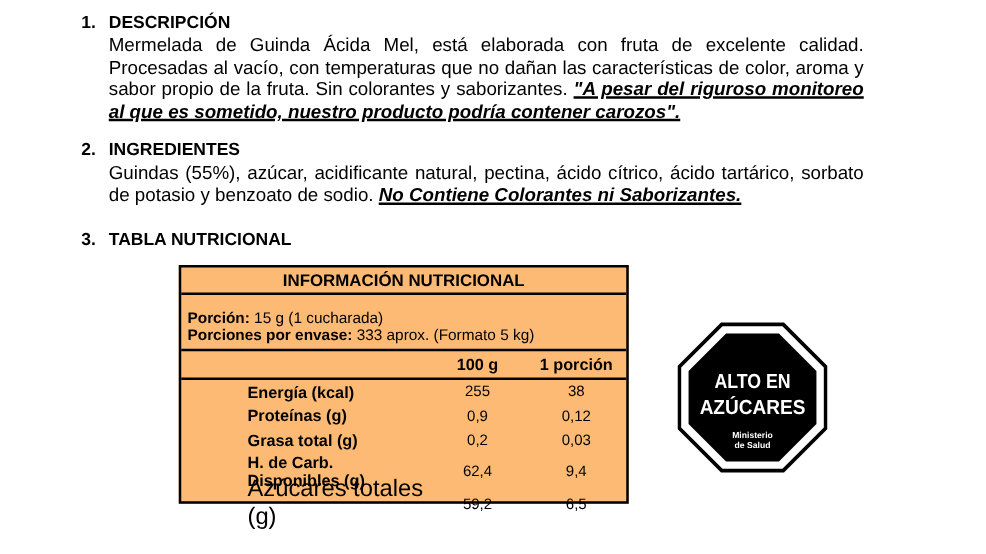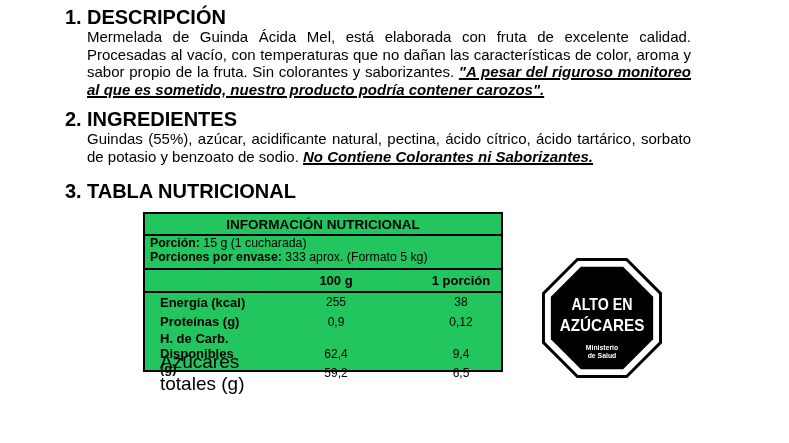--- a/index.html
+++ b/index.html
@@ -15,7 +15,7 @@
     padding-top: 9px;
   }
   .sec { padding-left: 65px; }
-  .sec-head { font-weight: bold; font-size: 20px; line-height: 16px; }
+  .sec-head { font-weight: bold; font-size: 14px; line-height: 16px; }
   .sec-num { display: inline-block; width: 22px; }
   .sec-body {
     margin: 3px 0 0 22px;

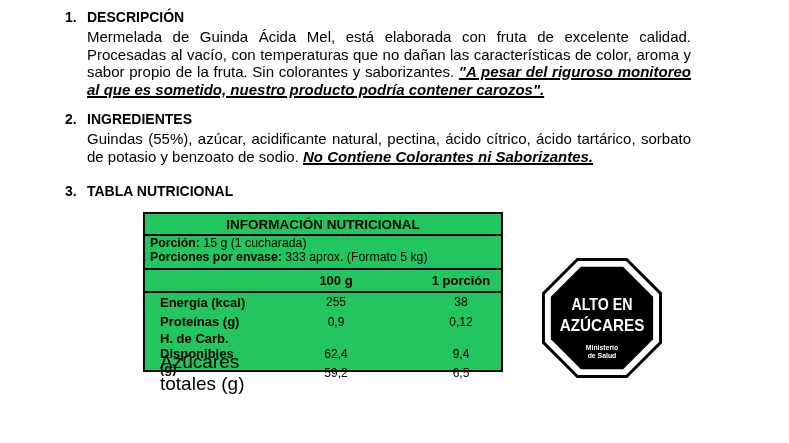--- a/index.html
+++ b/index.html
@@ -39,7 +39,7 @@
     width: 360px;
     border: 2px solid #000;
     box-sizing: border-box;
-    background: #22c55e;
+    background: #fdba74;
   }
   .nt-title {
     text-align: center;

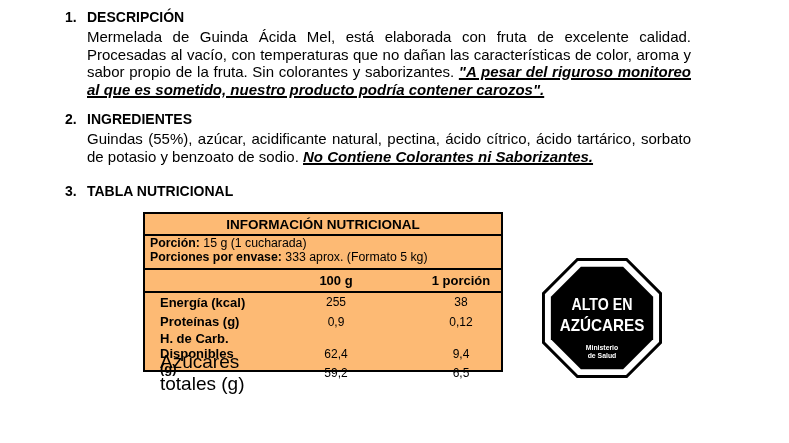--- a/index.html
+++ b/index.html
@@ -49,7 +49,7 @@
     border-bottom: 2px solid #000;
   }
   .nt-portion {
-    padding: 0 5px 3px;
+    padding: 11px 5px 3px;
     border-bottom: 2px solid #000;
     font-size: 12.3px;
     line-height: 14.5px;

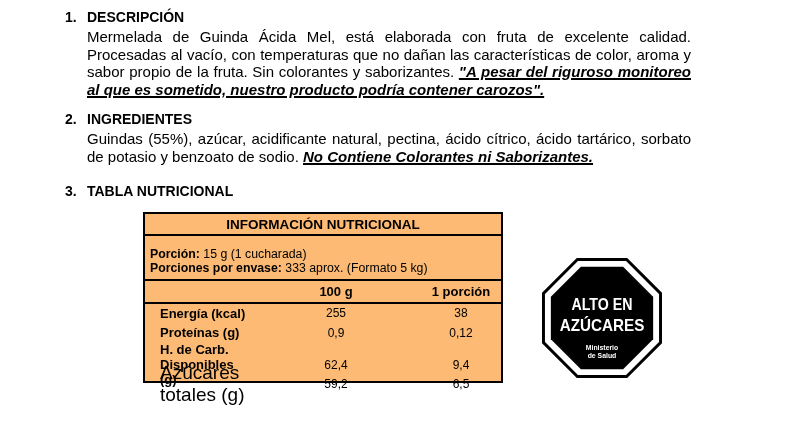--- a/index.html
+++ b/index.html
@@ -58,7 +58,6 @@
     display: grid;
     grid-template-columns: 1fr 78px 80px;
     align-items: center;
-    gap: 46px;
   }
   .nt-header {
     height: 21px;

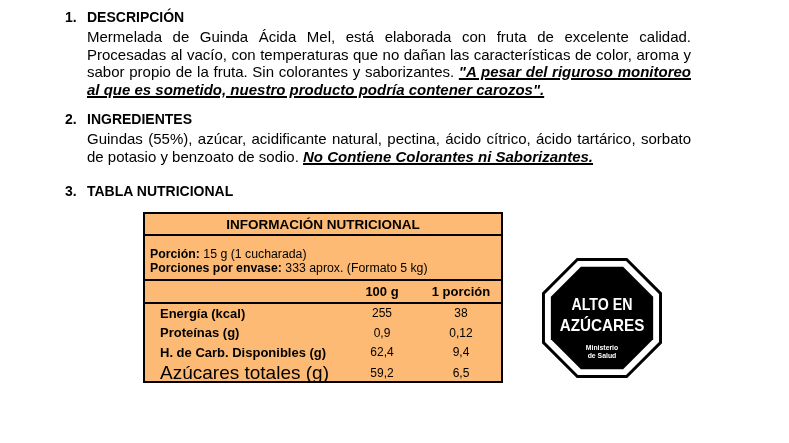--- a/index.html
+++ b/index.html
@@ -66,7 +66,7 @@
     font-size: 13px;
   }
   .nt-row { height: 19.4px; }
-  .lbl { padding-left: 15px; font-weight: bold; font-size: 13px; }
+  .lbl { padding-left: 15px; font-weight: bold; font-size: 13px; margin-left: 38px; }
   .lbl.plain { font-weight: normal; font-size: 19px; }
   .val { text-align: center; font-size: 12px; }
   .nt-header .val { font-size: 13px; }

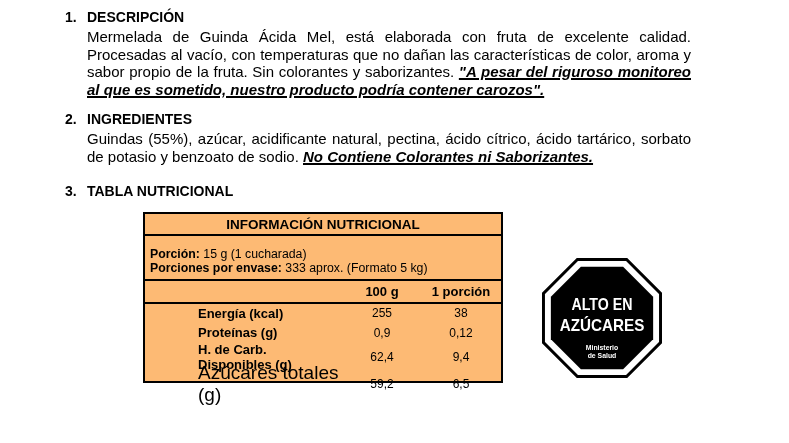--- a/index.html
+++ b/index.html
@@ -144,6 +144,11 @@
       <span class="val">0,12</span>
     </div>
     <div class="nt-grid nt-row">
+      <span class="lbl">Grasa total (g)</span>
+      <span class="val">0,2</span>
+      <span class="val">0,03</span>
+    </div>
+    <div class="nt-grid nt-row">
       <span class="lbl">H. de Carb. Disponibles (g)</span>
       <span class="val">62,4</span>
       <span class="val">9,4</span>

